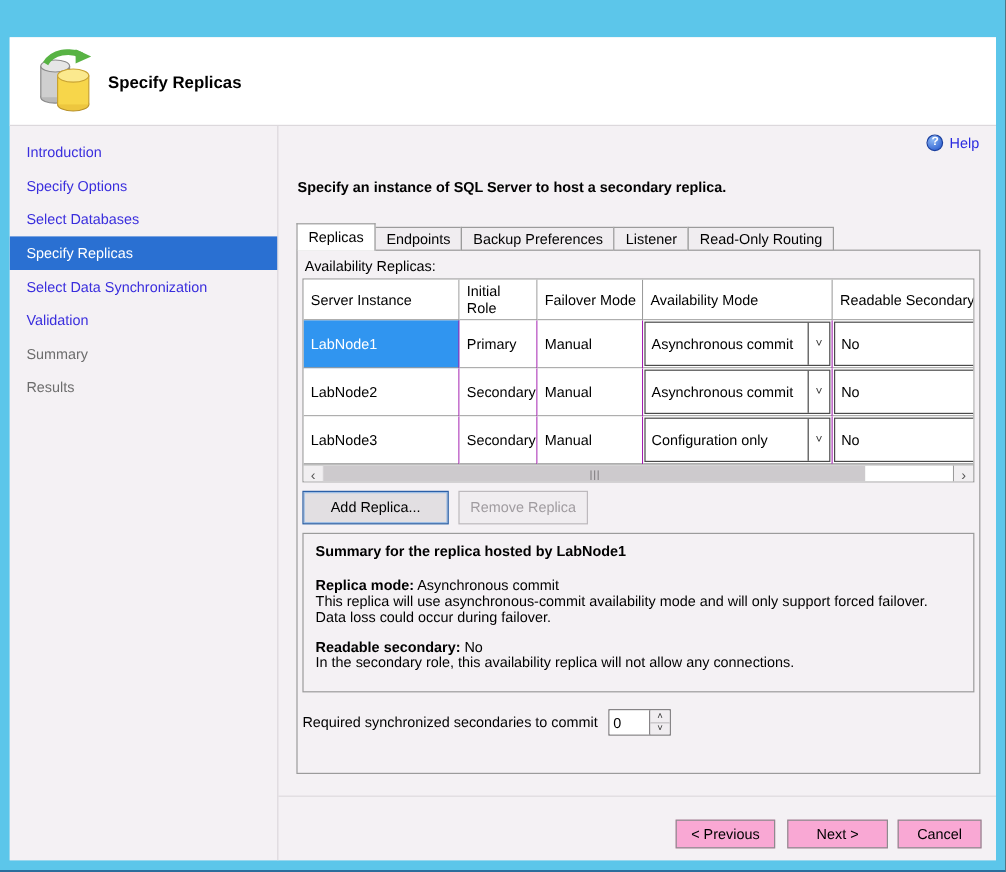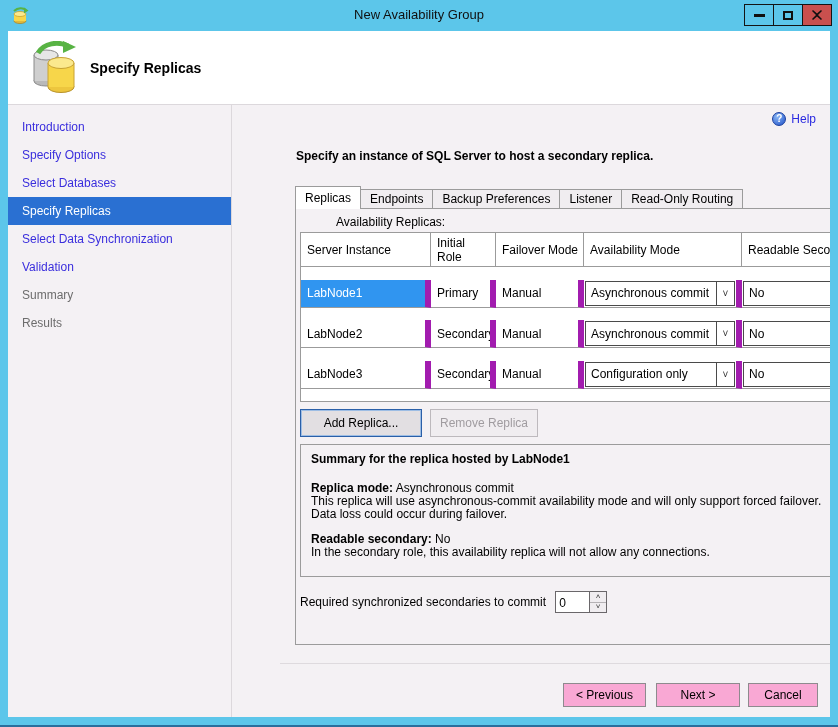--- a/index.html
+++ b/index.html
@@ -121,29 +121,6 @@
 
 <div class="window">
 
-  <div class="titlebar">
-    <svg class="app-icon" viewBox="0 0 18 18">
-      <ellipse cx="9" cy="14" rx="6" ry="2.5" fill="#e0b93c" stroke="#a8862a" stroke-width="0.8"></ellipse>
-      <rect x="3" y="7" width="12" height="7" fill="#f7d64a"></rect>
-      <ellipse cx="9" cy="7" rx="6" ry="2.5" fill="#fbe98e" stroke="#c8a232" stroke-width="0.8"></ellipse>
-      <path d="M3 4 C 7 0.5, 12 0.5, 15 3" stroke="#58b344" stroke-width="2.2" fill="none"></path>
-      <polygon points="13,0.5 17.5,3.5 13,6.5" fill="#58b344"></polygon>
-    </svg>
-    <div class="title">New Availability Group</div>
-    <div class="winbtns">
-      <div class="winbtn">
-          <div class="glyph-min"></div>
-        </div>
-      <div class="winbtn">
-          <div class="glyph-max"></div>
-        </div>
-      <div class="winbtn close">
-        <svg width="12" height="12" viewBox="0 0 12 12">
-          <path d="M2 1 L6 4.5 L10 1 L11 2 L7 6 L11 10 L10 11 L6 7.5 L2 11 L1 10 L5 6 L1 2 Z" fill="#101010"></path>
-        </svg>
-      </div>
-    </div>
-  </div>
 
   <div class="dialog">
 

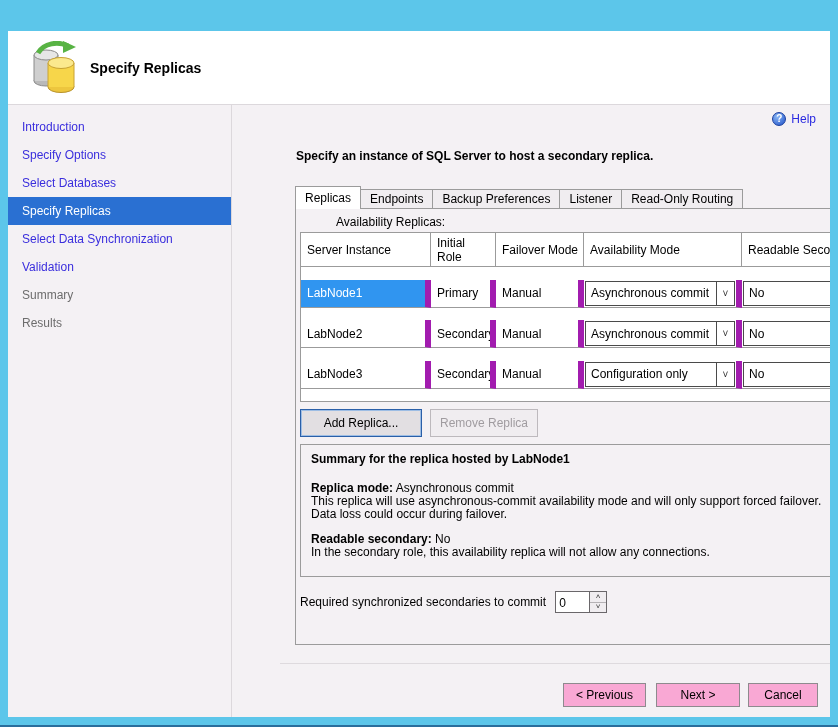--- a/index.html
+++ b/index.html
@@ -27,7 +27,7 @@
   .header-icon { position:absolute; left:22px; top:10px; }
   .header-title { position:absolute; left:82px; top:29px; font-weight:bold; font-size:14px; color:#000; }
 
-  .bodyrow { display:flex; height:612px;gap:48px; }
+  .bodyrow { display:flex; height:612px; }
 
   
   .sidebar { width:224px; border-right:1px solid #dcd8dc; padding-top:8px; flex:none; }

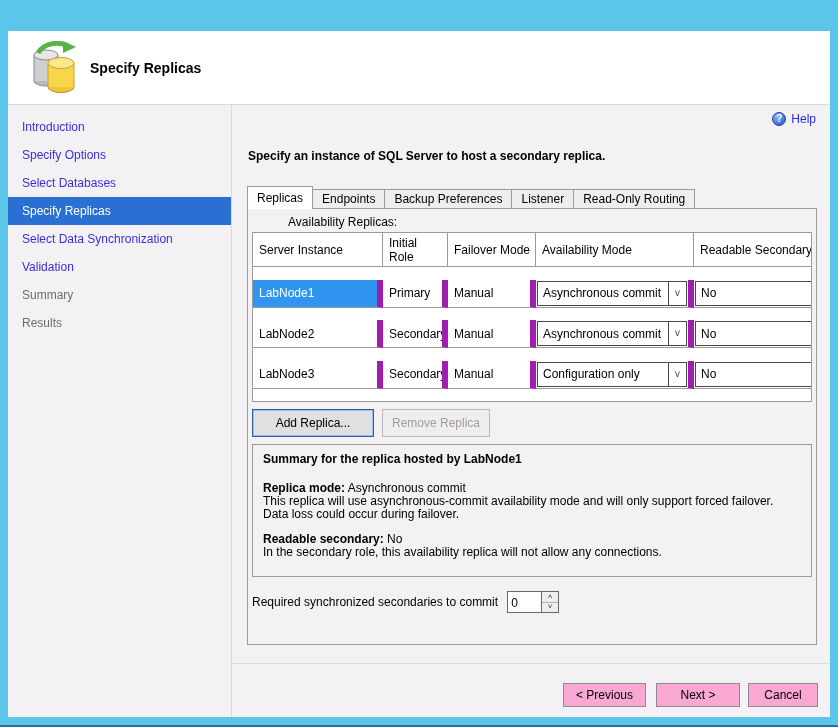--- a/index.html
+++ b/index.html
@@ -53,7 +53,7 @@
   .tab-panel { position:absolute; top:103px; left:15px; width:570px; height:437px;
                border:1px solid #9b9b9b; background:#f4f1f4; padding:4px 4px 0 4px; overflow:hidden; }
 
-  .avail-label { font-size:12px; height:19px; padding:2px 0 0 2px; color:#000;margin-left:34px; }
+  .avail-label { font-size:12px; height:19px; padding:2px 0 0 2px; color:#000; }
 
   
   .grid-control { border:1px solid #9b9b9b; background:#ffffff; height:170px;

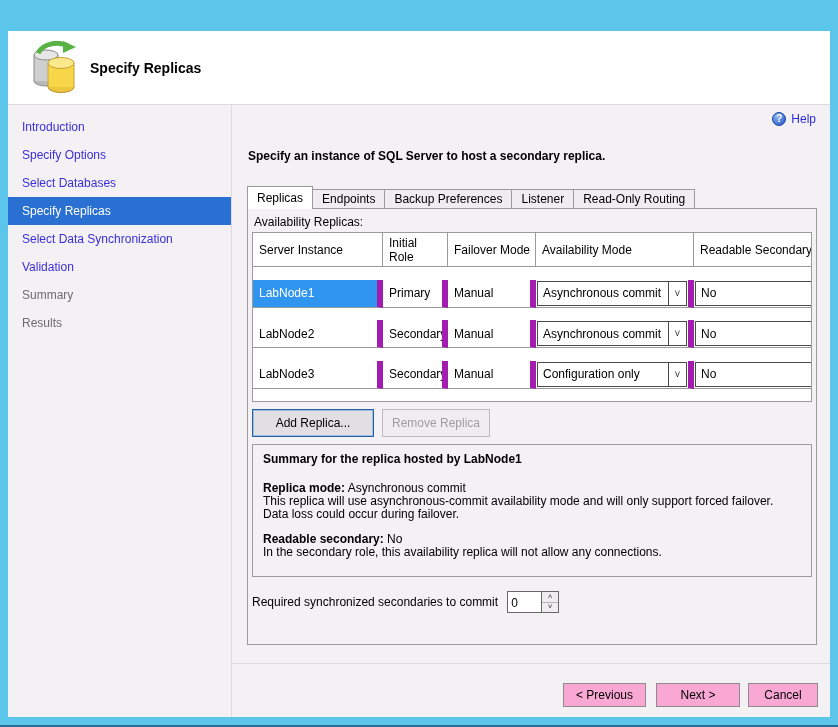--- a/index.html
+++ b/index.html
@@ -57,7 +57,7 @@
 
   
   .grid-control { border:1px solid #9b9b9b; background:#ffffff; height:170px;
-                  display:flex; flex-direction:row; overflow:hidden; }
+                  display:flex; flex-direction:column; overflow:hidden; }
   .grid { display:grid; grid-template-columns:130px 65px 88px 158px 200px; width:641px; flex:none; }
   .gh { background:#ffffff; border-right:1px solid #9b9b9b; border-bottom:1px solid #9b9b9b;
         font-size:12px; line-height:14px; padding:2px 4px 2px 6px; height:34px;

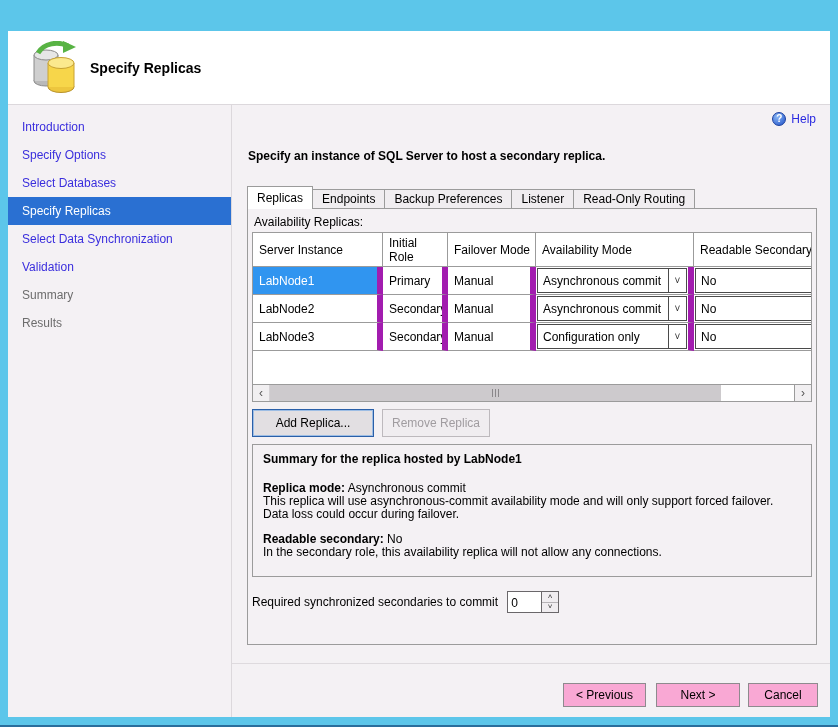--- a/index.html
+++ b/index.html
@@ -62,7 +62,7 @@
   .gh { background:#ffffff; border-right:1px solid #9b9b9b; border-bottom:1px solid #9b9b9b;
         font-size:12px; line-height:14px; padding:2px 4px 2px 6px; height:34px;
         display:flex; align-items:center; color:#000; overflow:hidden; }
-  .gc { border-right:6px solid #a21caf; border-bottom:1px solid #9b9b9b; font-size:12px; height:28px;
+  .gc { border-right:1px solid #a21caf; border-bottom:1px solid #9b9b9b; font-size:12px; height:40px;
         display:flex; align-items:center; padding-left:6px; color:#000; background:#fff; overflow:hidden; }
   .gc.combo-cell { padding:1px; }
   .gc.selected { background:#3095f0; color:#ffffff; }

